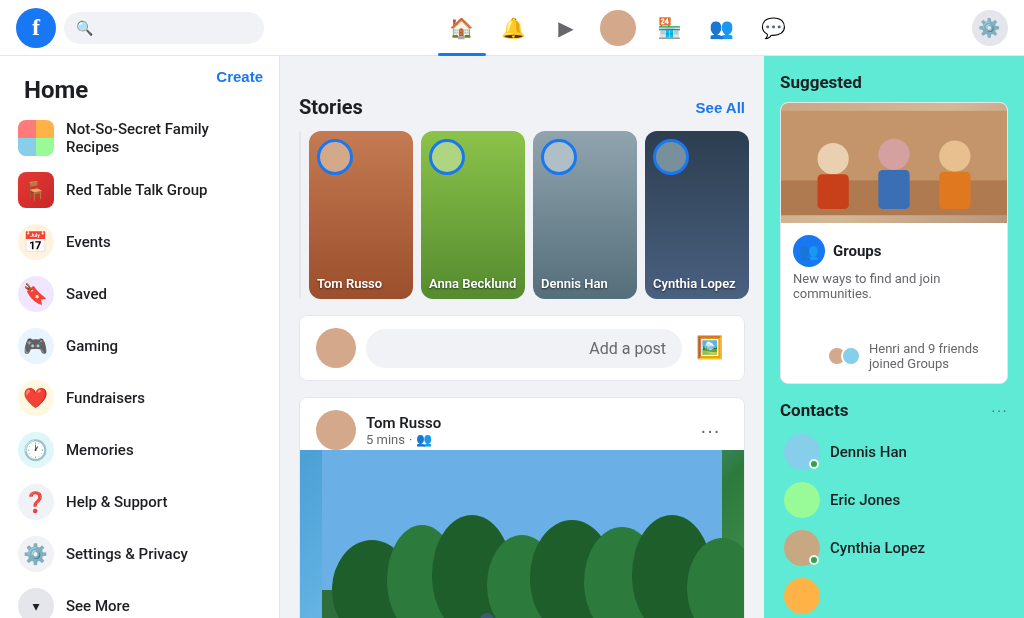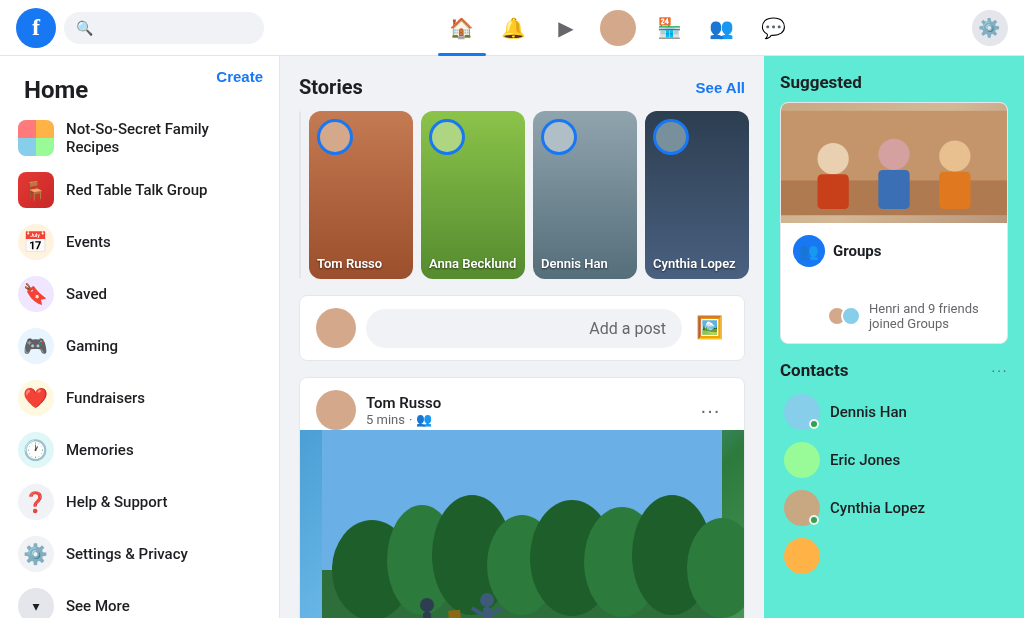--- a/index.html
+++ b/index.html
@@ -73,7 +73,7 @@
     .gp4 { background: #98fb98; }
 
     
-    .main-feed { flex: 1; overflow-y: auto; padding: 19px; }
+    .main-feed { flex: 1; overflow-y: auto; padding: 19px; margin-top: 20px; }
     .stories-section { margin-bottom: 16px; }
     .section-header { display: flex; align-items: center; justify-content: space-between; margin-bottom: 12px; }
     .section-title { font-size: 20px; font-weight: 700; }

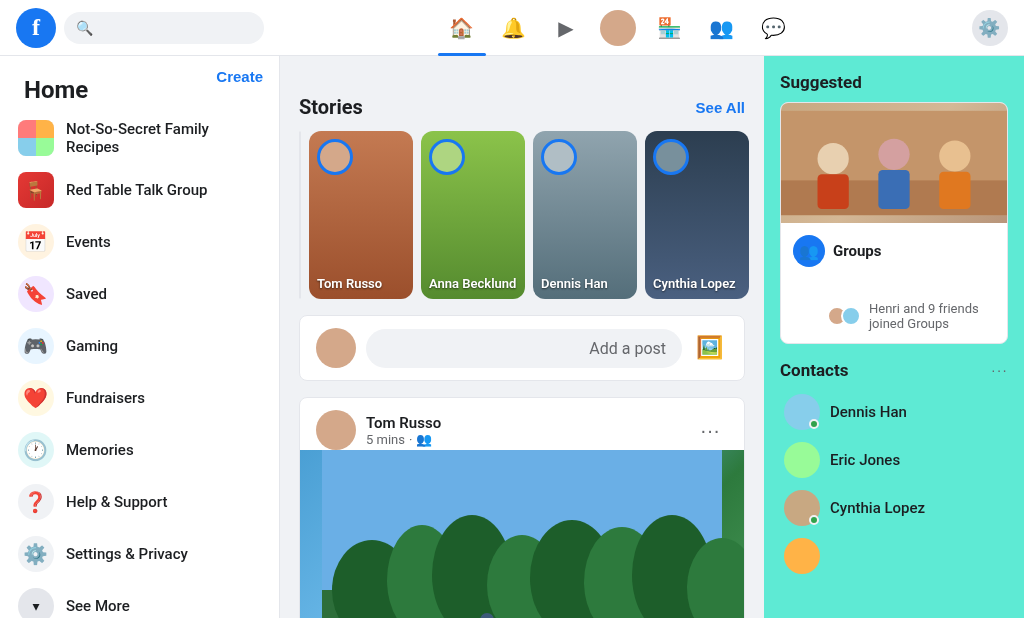--- a/index.html
+++ b/index.html
@@ -413,6 +413,7 @@
             <div class="groups-icon">👥</div>
             <span class="groups-name">Groups</span>
           </div>
+          <p class="groups-desc">New ways to find and join communities.</p>
         </div>
         <div class="joined-note" style="padding: 8px 12px 12px;">
           <div class="joined-avatars">

